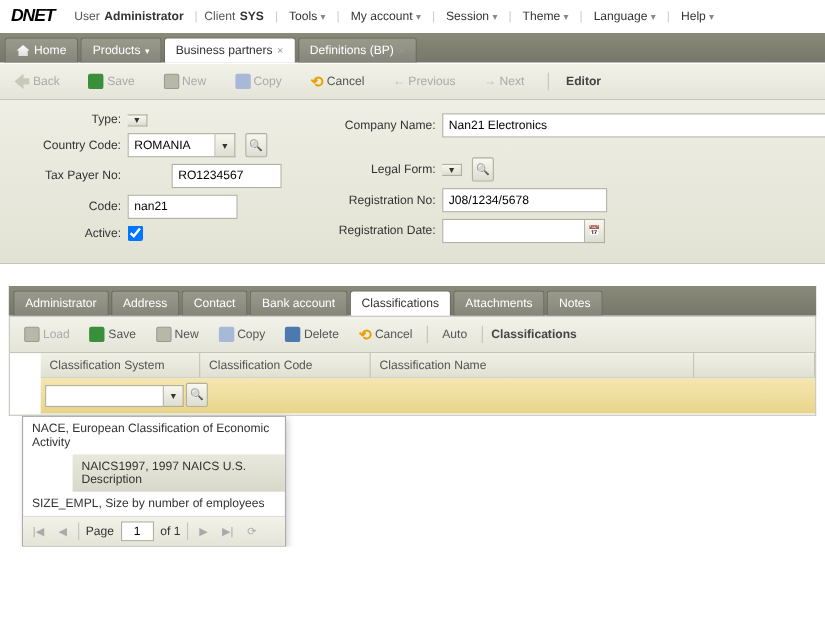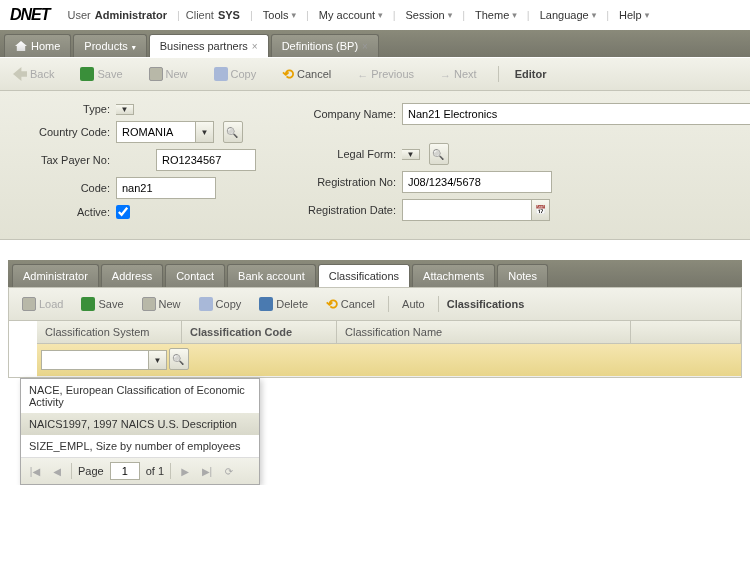--- a/index.html
+++ b/index.html
@@ -63,7 +63,7 @@
   .grid { margin: 0 8px; border:1px solid #c4c4b8; border-top:none;padding-left:28px;}
   .grid-head { display: flex; background: linear-gradient(#f0f0e6,#e0e0d2); border-bottom:1px solid #c4c4b8;}
   .gh { padding: 5px 8px; border-right:1px solid #c4c4b8; color:#555;}
-  .gh1 { width: 145px;} .gh2 { width:155px;font-weight:bold;} .gh3 { flex:1;} .gh4{width:110px;}
+  .gh1 { width: 145px;} .gh2 { width:155px;} .gh3 { flex:1;} .gh4{width:110px;}
   .grid-row { display:flex; padding:4px 0; border-bottom:1px solid #eee;}
   .gc { padding: 3px 8px;}
   .grid-row.sel { background: linear-gradient(#f5e6b0, #e8d58a);}

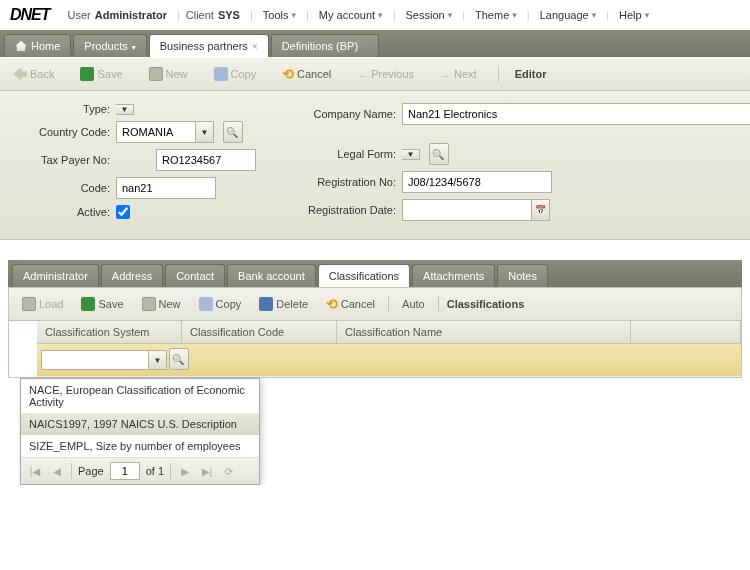--- a/index.html
+++ b/index.html
@@ -71,7 +71,7 @@
   
   .dropdown { position:relative; margin: 0 8px 0 20px; width:240px; background:#fff; border:1px solid #aaa; box-shadow: 2px 2px 6px rgba(0,0,0,.2);}
   .dd-item { padding: 5px 8px; cursor:pointer; color:#333;}
-  .dd-item.hover { background: linear-gradient(#e8e8dc, #d8d8ca);}
+  .dd-item.hover { background: linear-gradient(#e8e8dc, #d8d8ca); margin-left: 45px;}
   .pager { display:flex; align-items:center; gap:6px; padding:4px 6px; background:linear-gradient(#f2f2ea,#e4e4d8); border-top:1px solid #ddd;}
   .pbtn { width:16px; height:16px; display:flex; align-items:center; justify-content:center; color:#aaa; cursor:pointer; font-size:10px;}
   .pinp { width:30px; height:18px; border:1px solid #b0b0a0; text-align:center; font-size:11px;}

